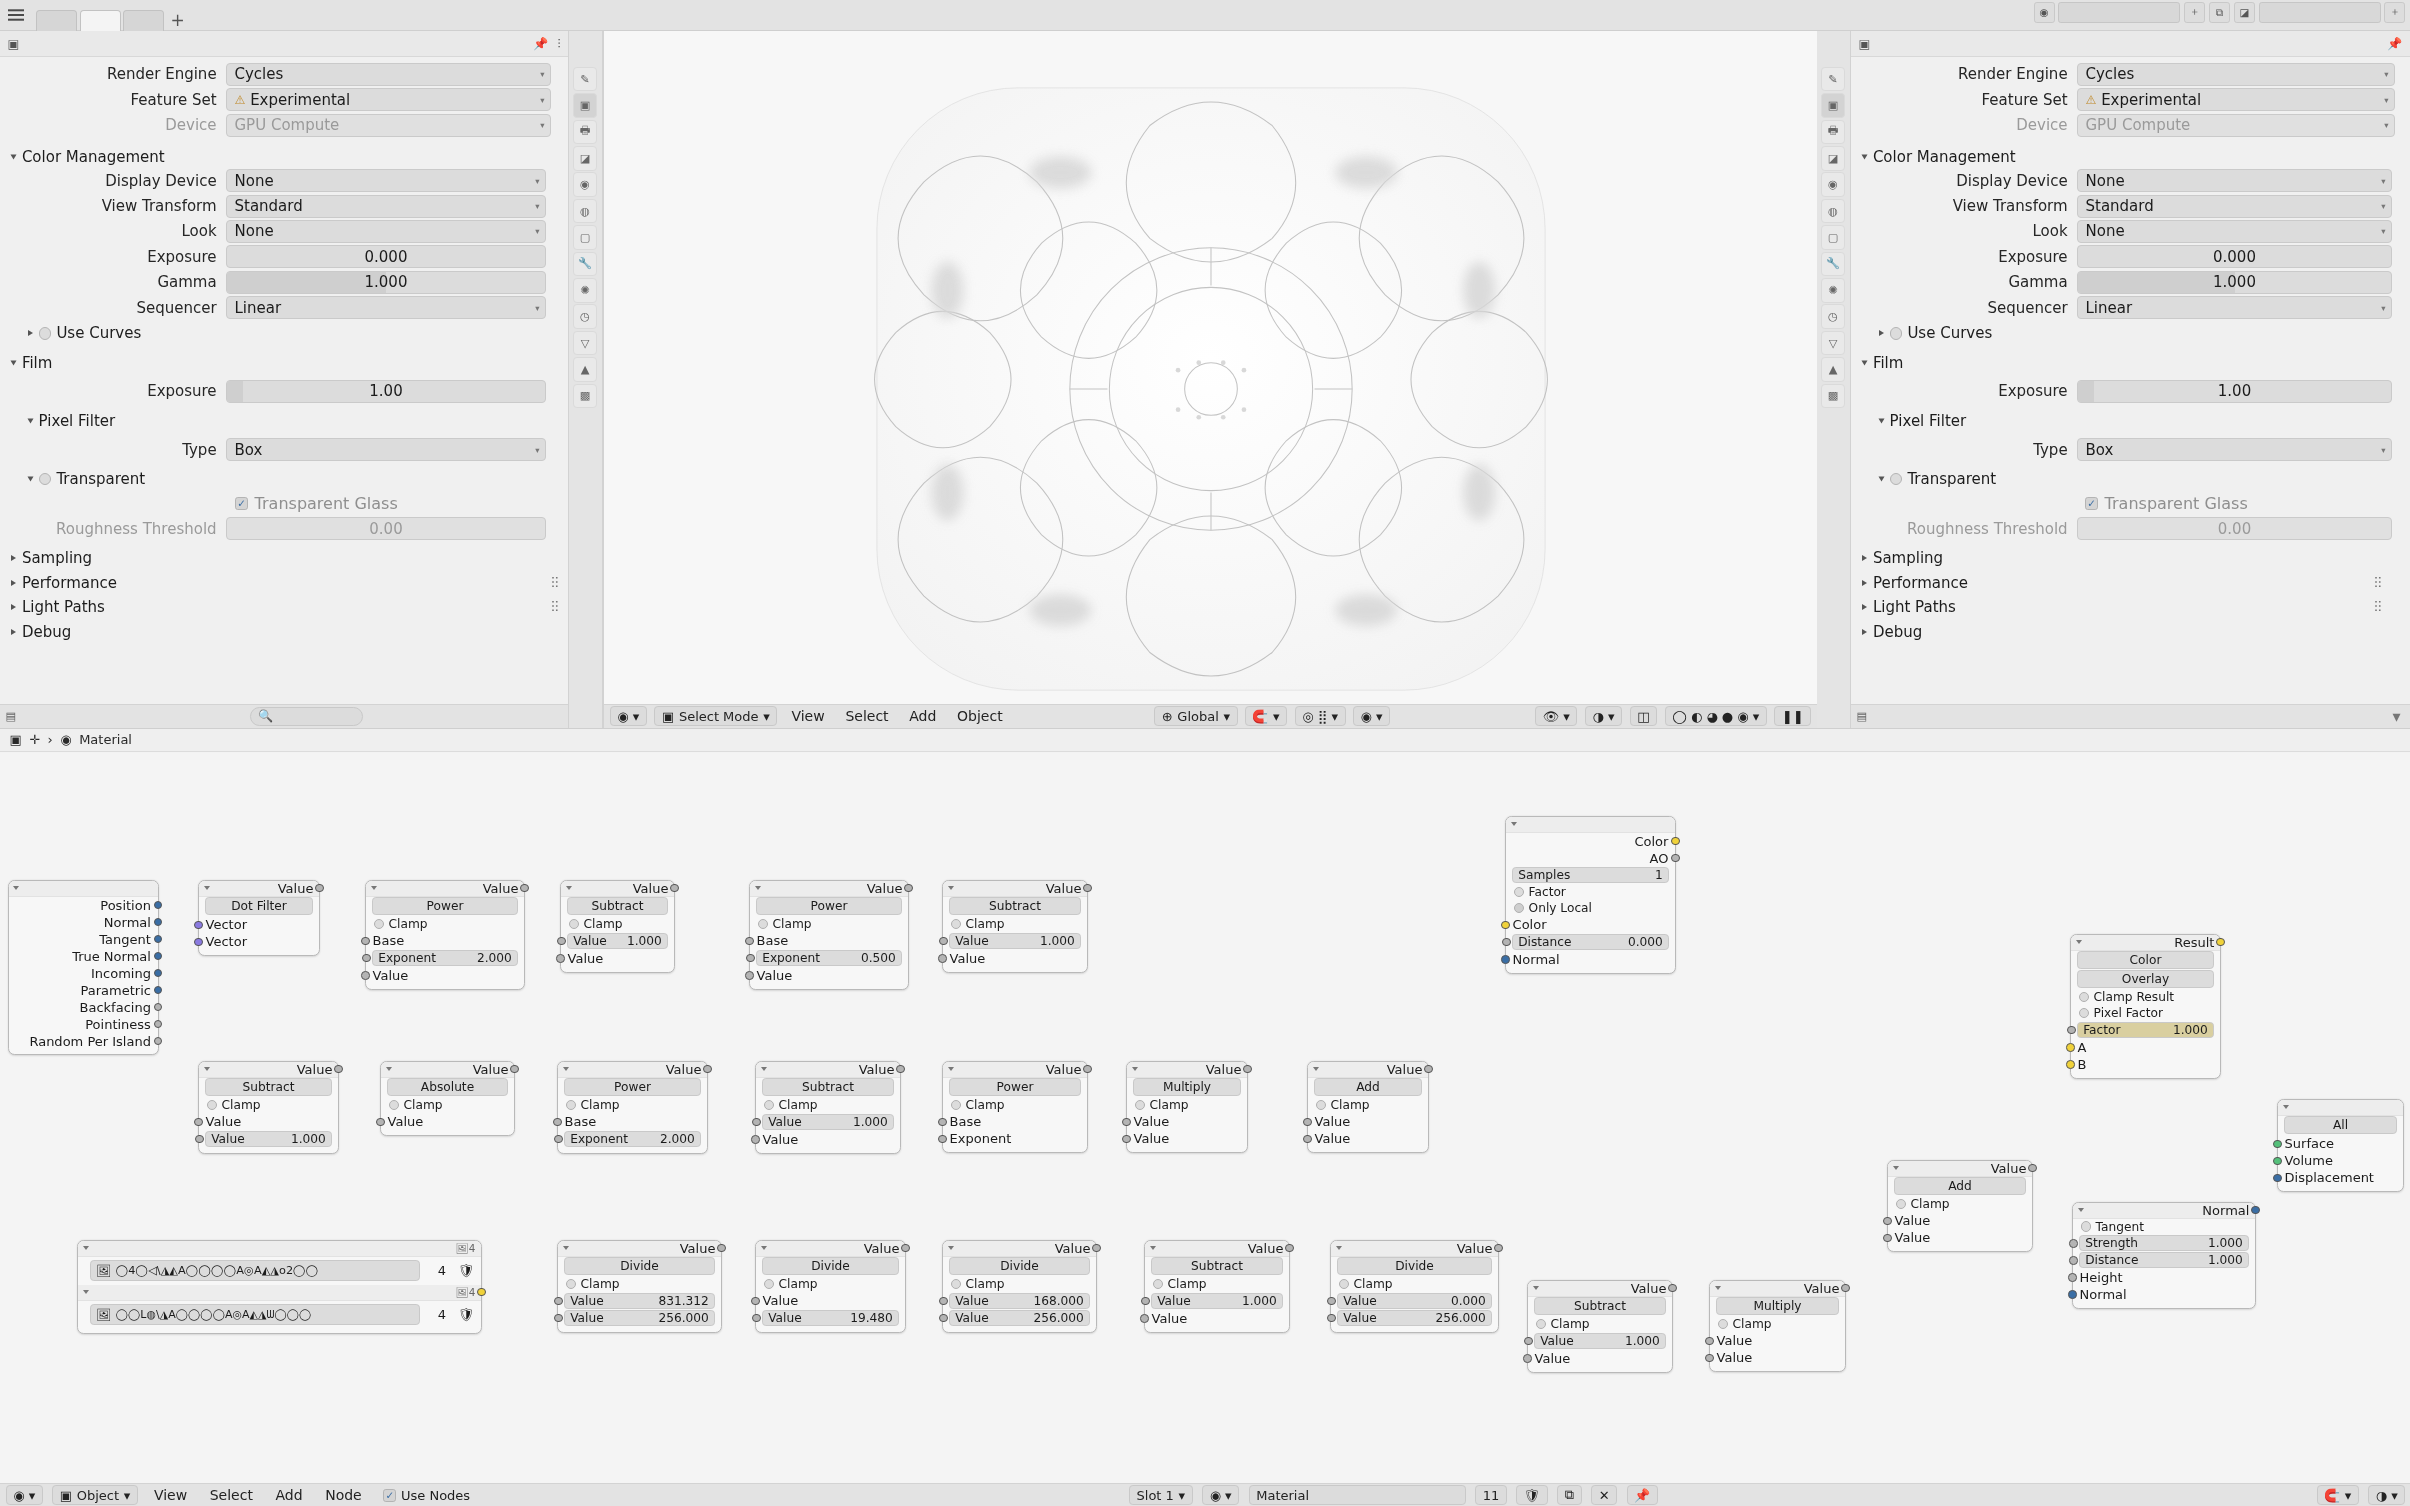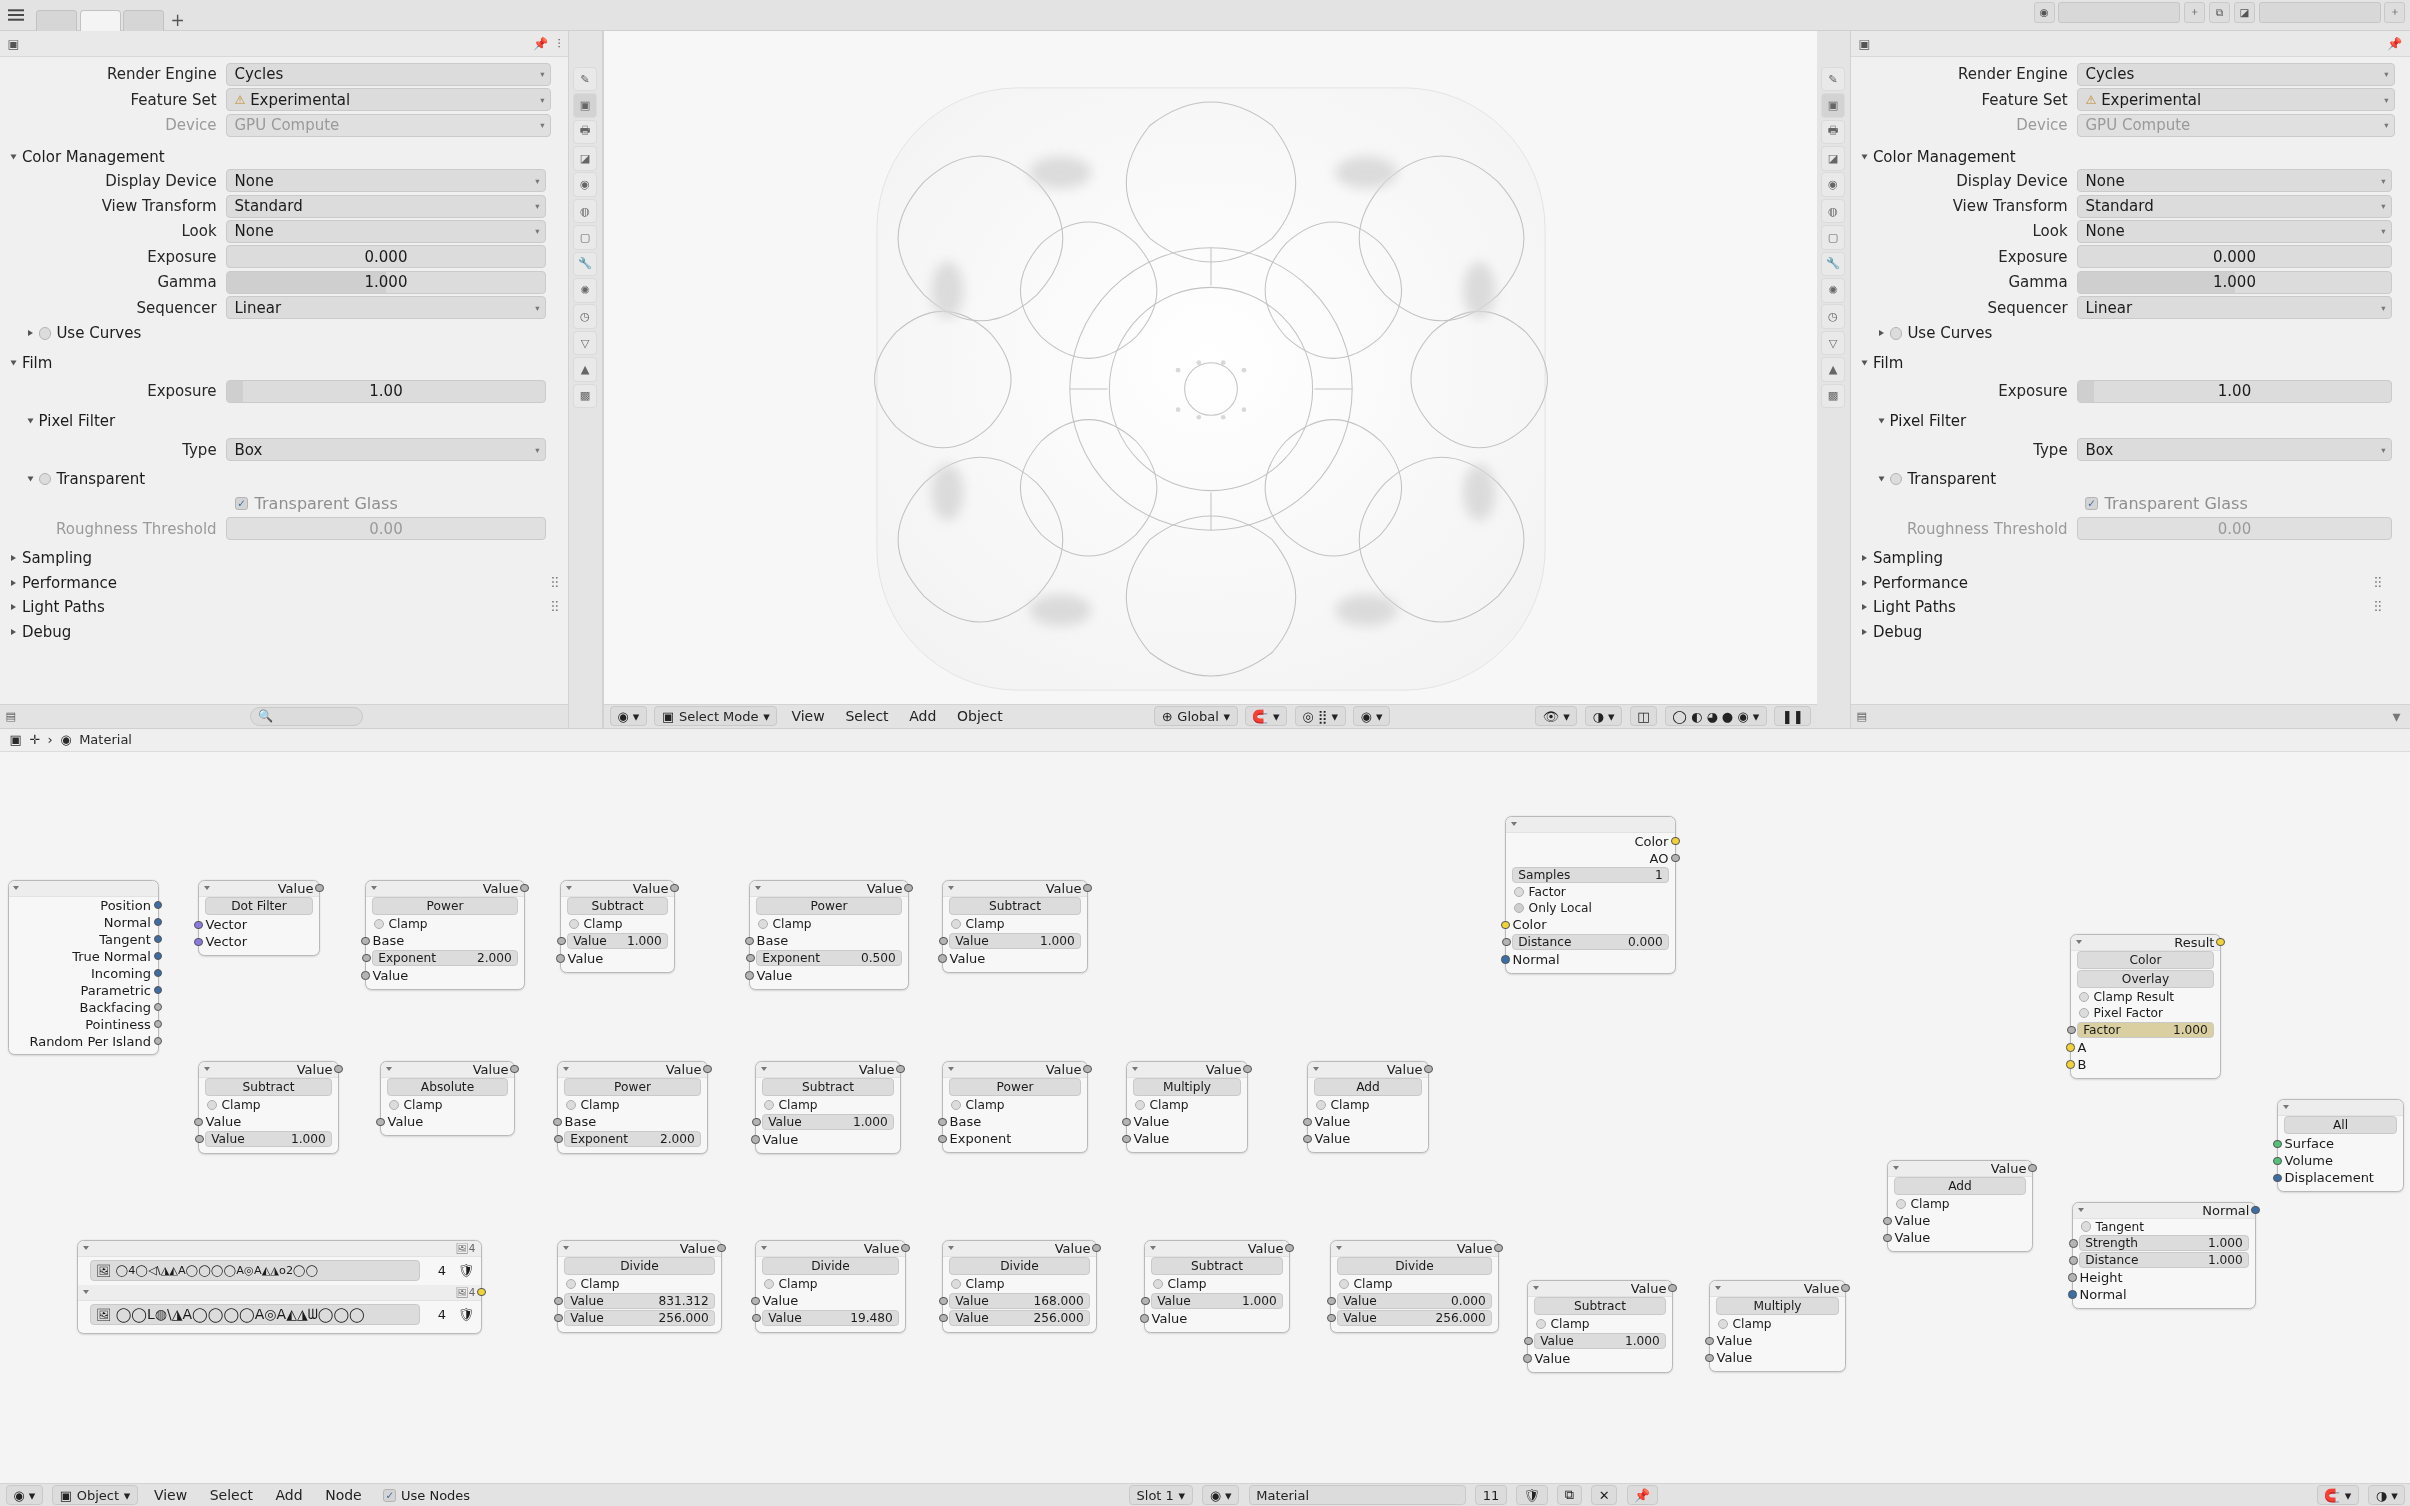--- a/index.html
+++ b/index.html
@@ -1142,7 +1142,7 @@
         <div class="n-row" style="height:28px;">
           <span class="n-field" style="flex:1;height:21px;justify-content:flex-start;padding-left:24.5px;overflow:hidden;">
             <span style="position:absolute;left:4.7px;">🖼</span>
-            <span style="font-size:14px;">◯◯ᒪ◍\◮A◯◯◯◯A◎A◭◮ᗯ◯◯◯</span>
+            <span style="font-size:11px;">◯◯ᒪ◍\◮A◯◯◯◯A◎A◭◮ᗯ◯◯◯</span>
           </span>
           <span style="width:32px;text-align:center;">4</span>
           <span>🛡</span>

